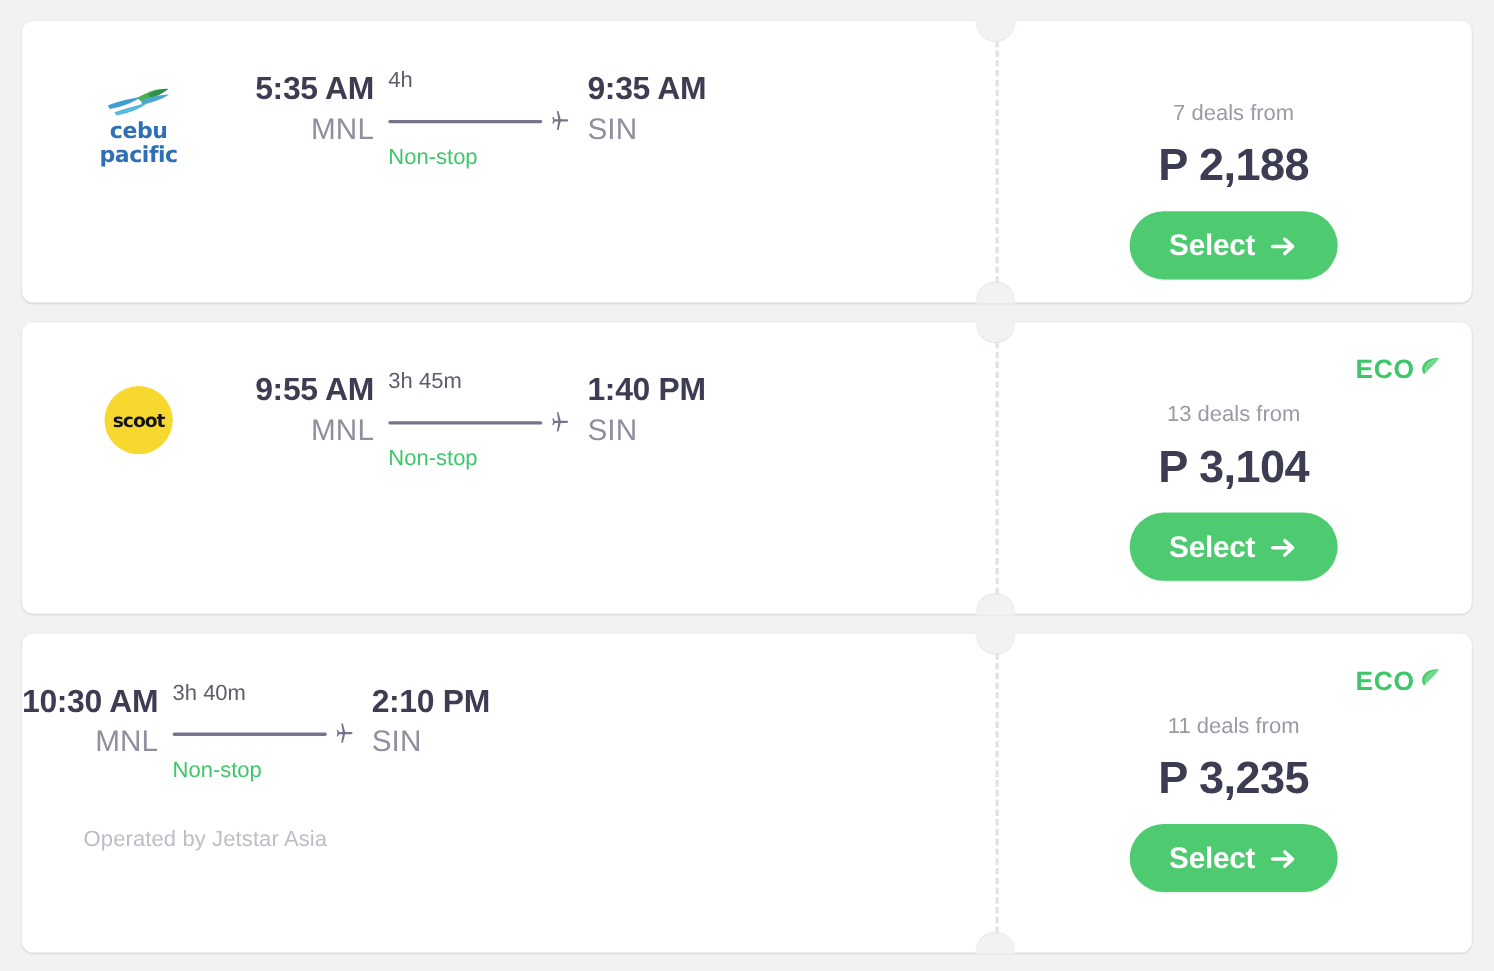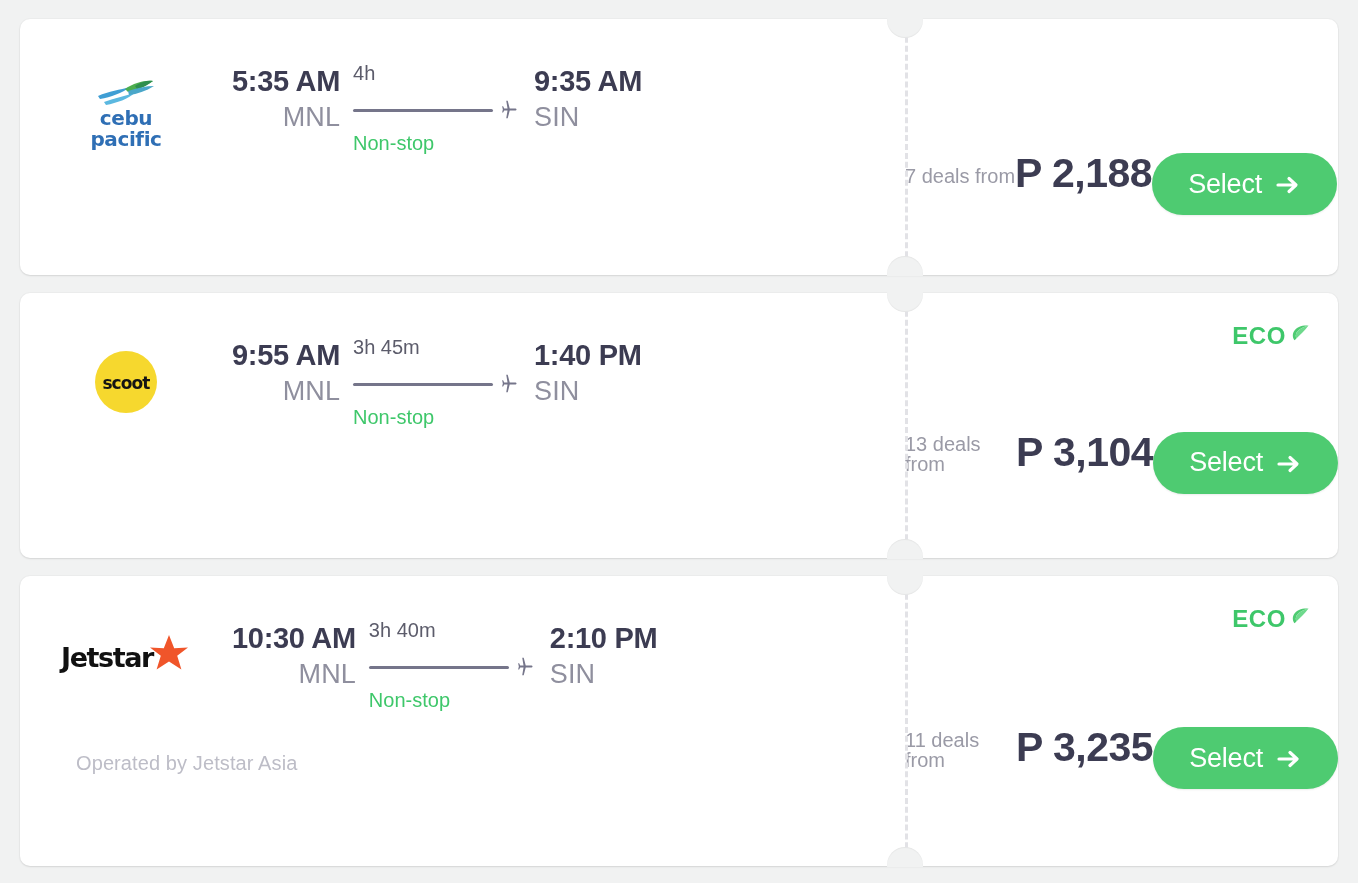--- a/index.html
+++ b/index.html
@@ -202,6 +202,7 @@
     position: relative;
     flex: 1 1 auto;
     display: flex;
+    flex-direction: column;
     align-items: center;
     padding-top: 74px;
   }

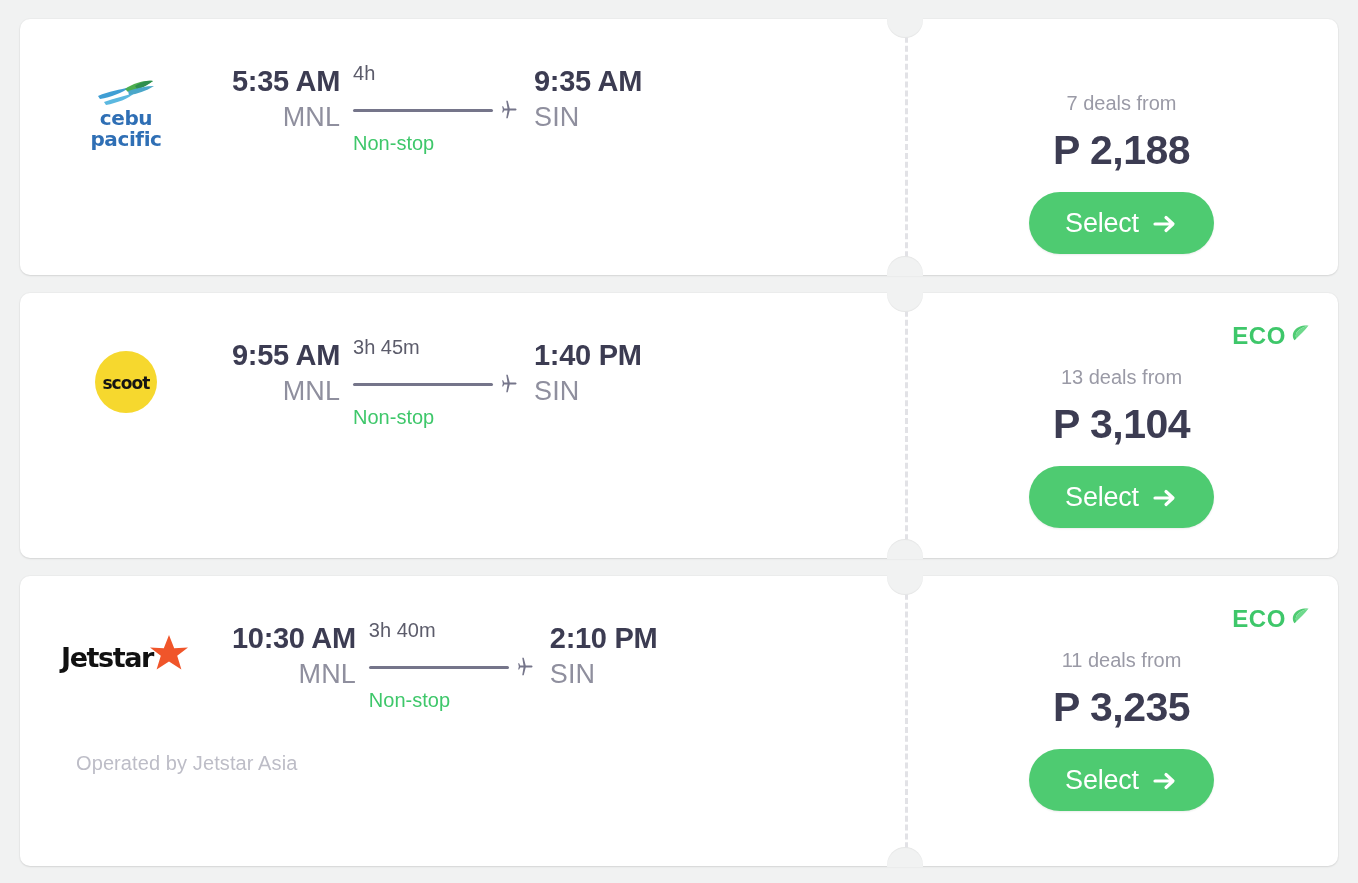--- a/index.html
+++ b/index.html
@@ -253,7 +253,7 @@
   }
   .select-button .sel-label {
     font-size: 27px;
-    font-weight: 400;
+    font-weight: 700;
     color: #ffffff;
     letter-spacing: -0.2px;
   }

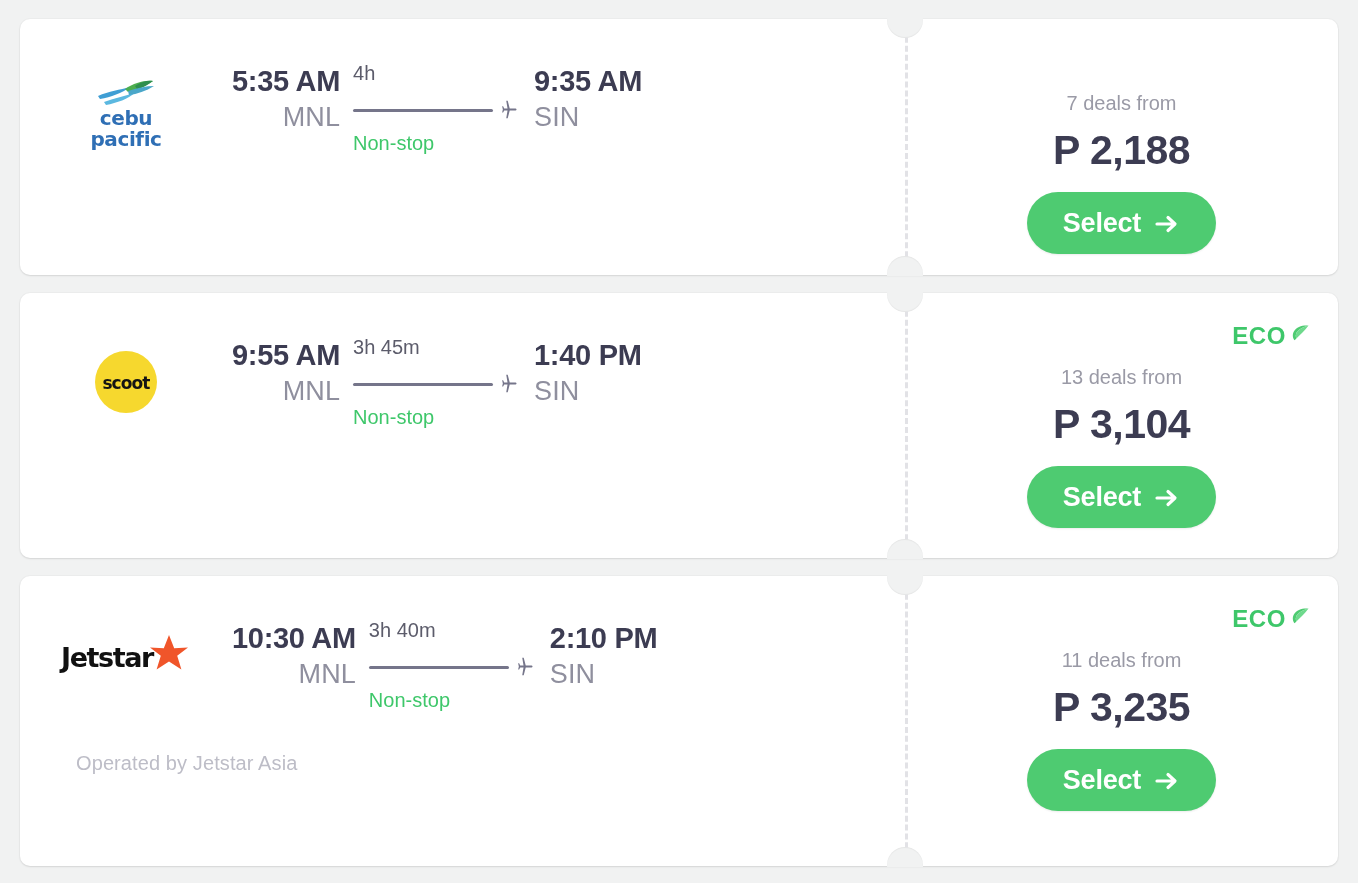--- a/index.html
+++ b/index.html
@@ -397,16 +397,6 @@
     <div class="card-left">
       <div class="itinerary">
 
-        <div class="airline-logo">
-          <div class="logo-jetstar">
-            <span class="wordmark">Jetstar</span>
-            <span class="star">
-              <svg width="44" height="44" viewBox="0 0 44 44">
-                <path d="M22 3 L27.2 16.2 L41 15.4 L30.2 23.8 L34.4 37.4 L22 29.4 L9.6 37.4 L13.8 23.8 L3 15.4 L16.8 16.2 Z" fill="#f0552a"></path>
-              </svg>
-            </span>
-          </div>
-        </div>
 
         <div class="leg">
           <div class="endpoint depart">

